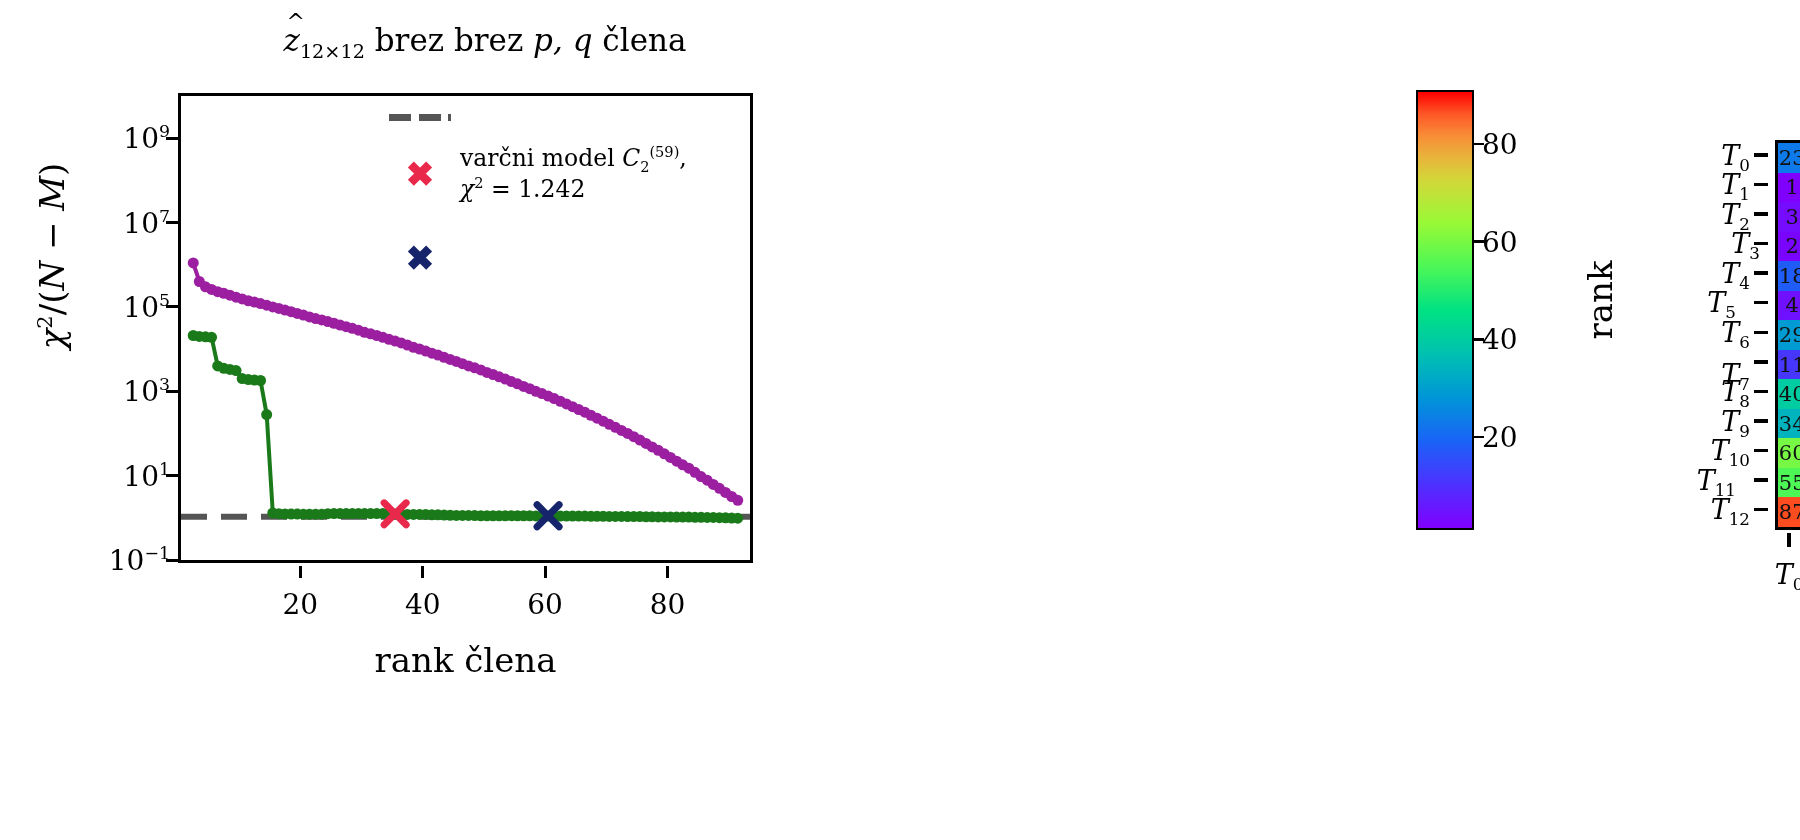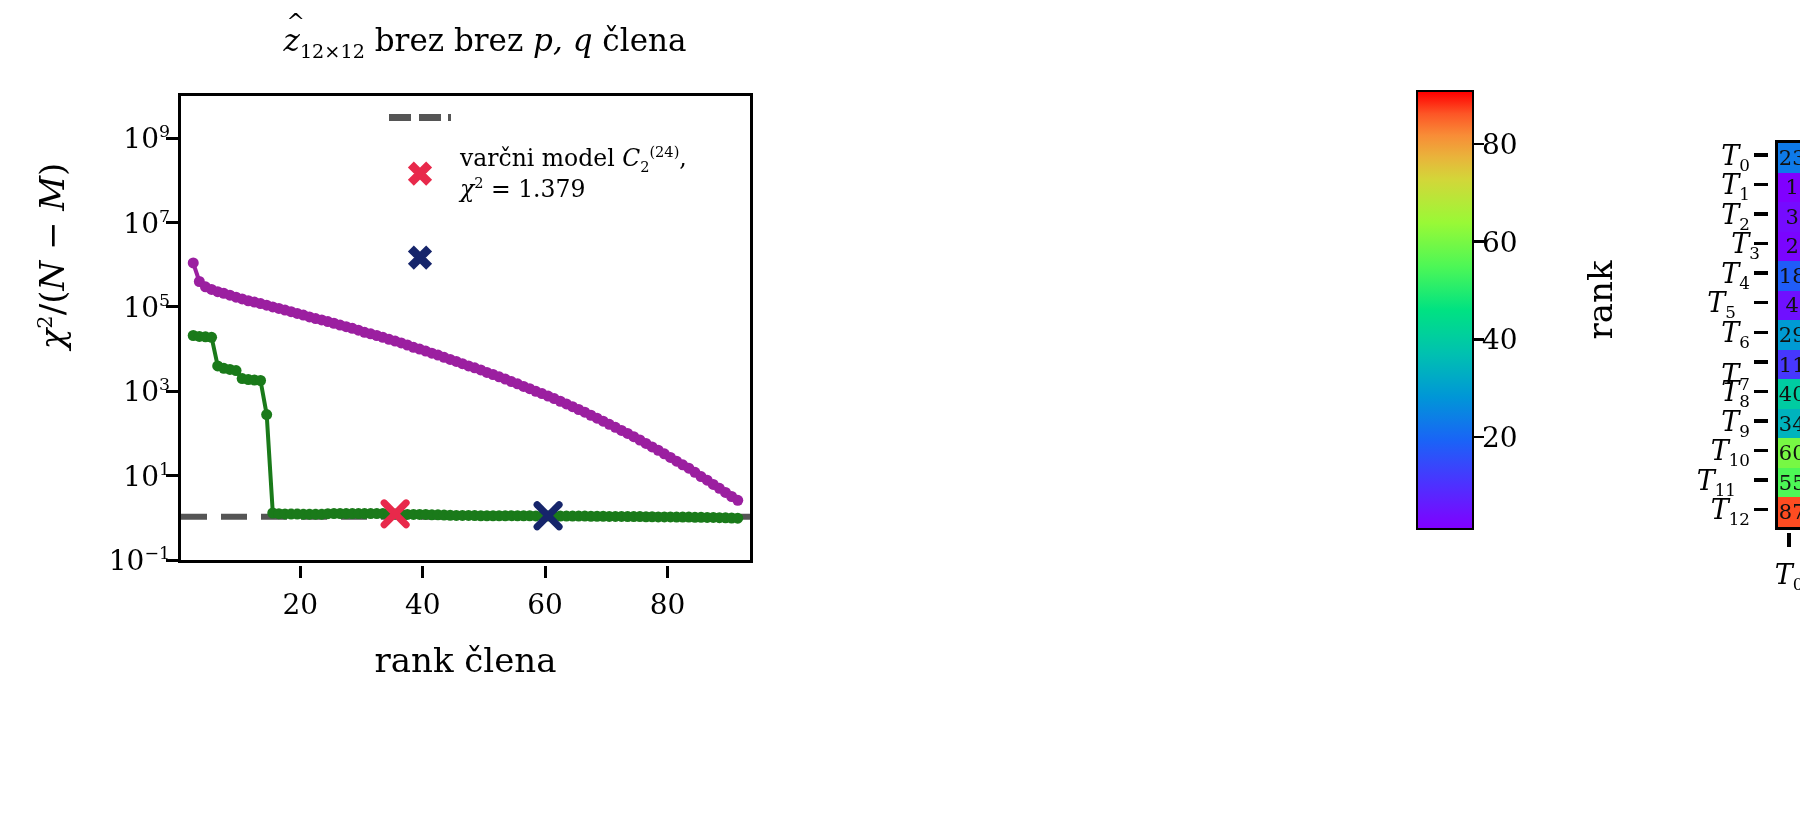--- a/index.html
+++ b/index.html
@@ -327,7 +327,7 @@
           <span class="x-key" style="color:#E8294B;">✖</span>
         </div>
         <div class="legend-text">
-          <div>varčni model <span class="it">C</span><sub>2</sub><sup>(24)</sup>,</div>
+          <div>varčni model <span class="it">C</span><sub>2</sub><sup>(59)</sup>,</div>
           <div><span class="it">χ</span><sup>2</sup> = <span>1.379</span></div>
         </div>
       </div>

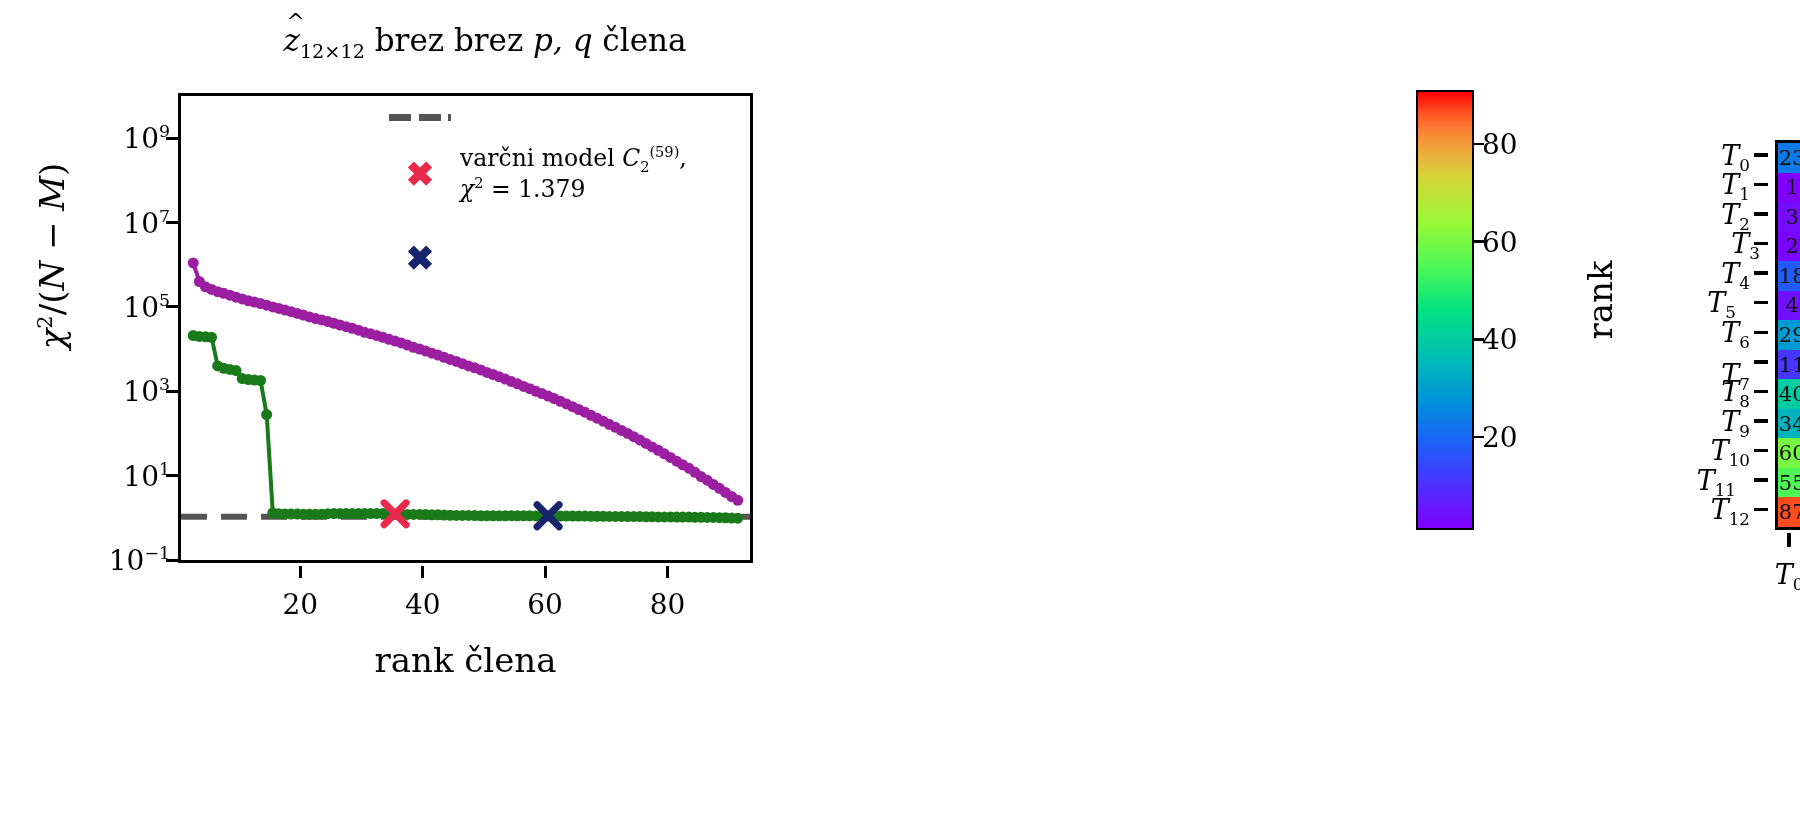--- a/index.html
+++ b/index.html
@@ -328,7 +328,7 @@
         </div>
         <div class="legend-text">
           <div>varčni model <span class="it">C</span><sub>2</sub><sup>(59)</sup>,</div>
-          <div><span class="it">χ</span><sup>2</sup> = <span>1.379</span></div>
+          <div><span class="it">χ</span><sup>2</sup> = <span>1.242</span></div>
         </div>
       </div>
 

